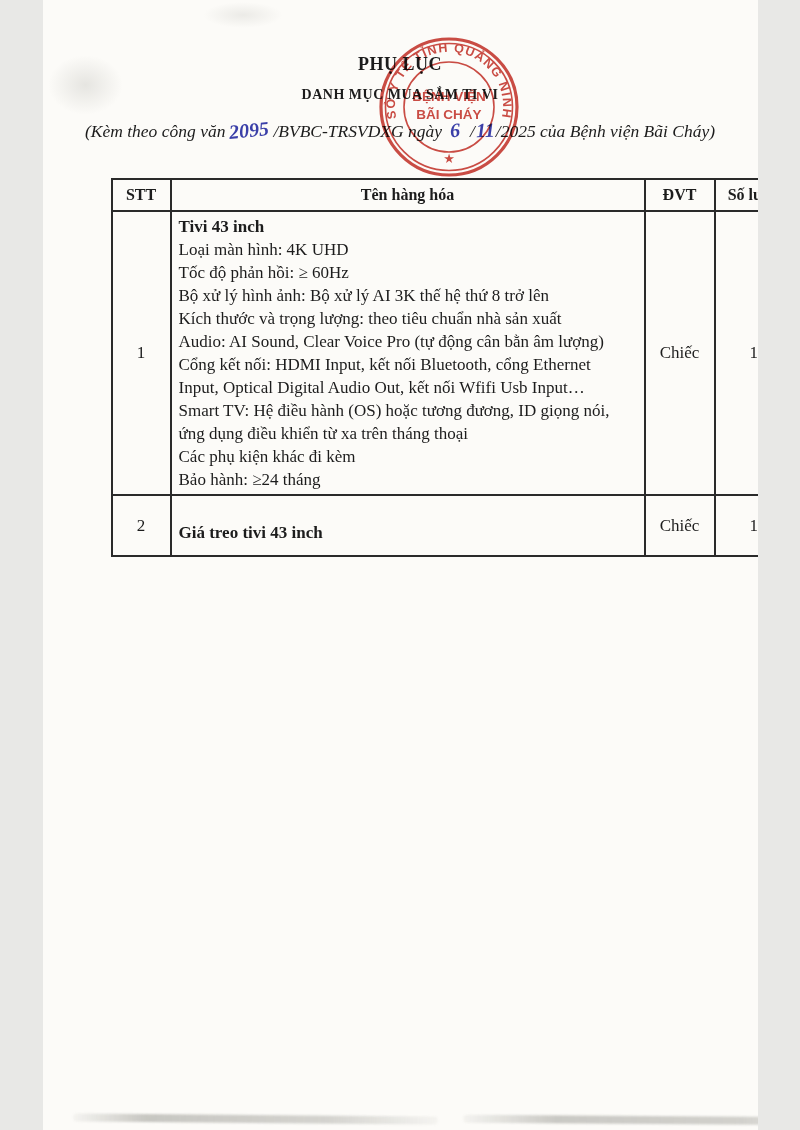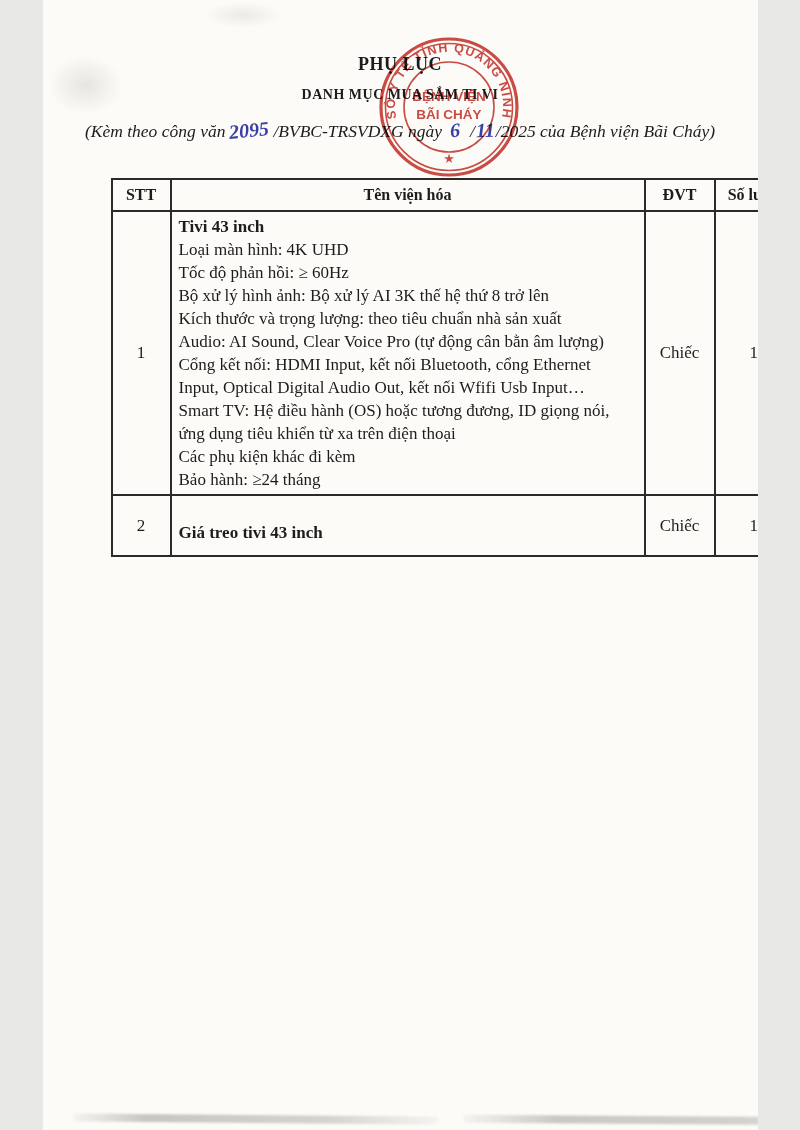--- a/index.html
+++ b/index.html
@@ -89,7 +89,7 @@
     <tbody>
         <tr>
       <th class="hd">STT</th>
-      <th class="hd">Tên viện hóa</th>
+      <th class="hd">Tên hàng hóa</th>
       <th class="hd">ĐVT</th>
       <th class="hd">Số lượng</th>
     </tr>

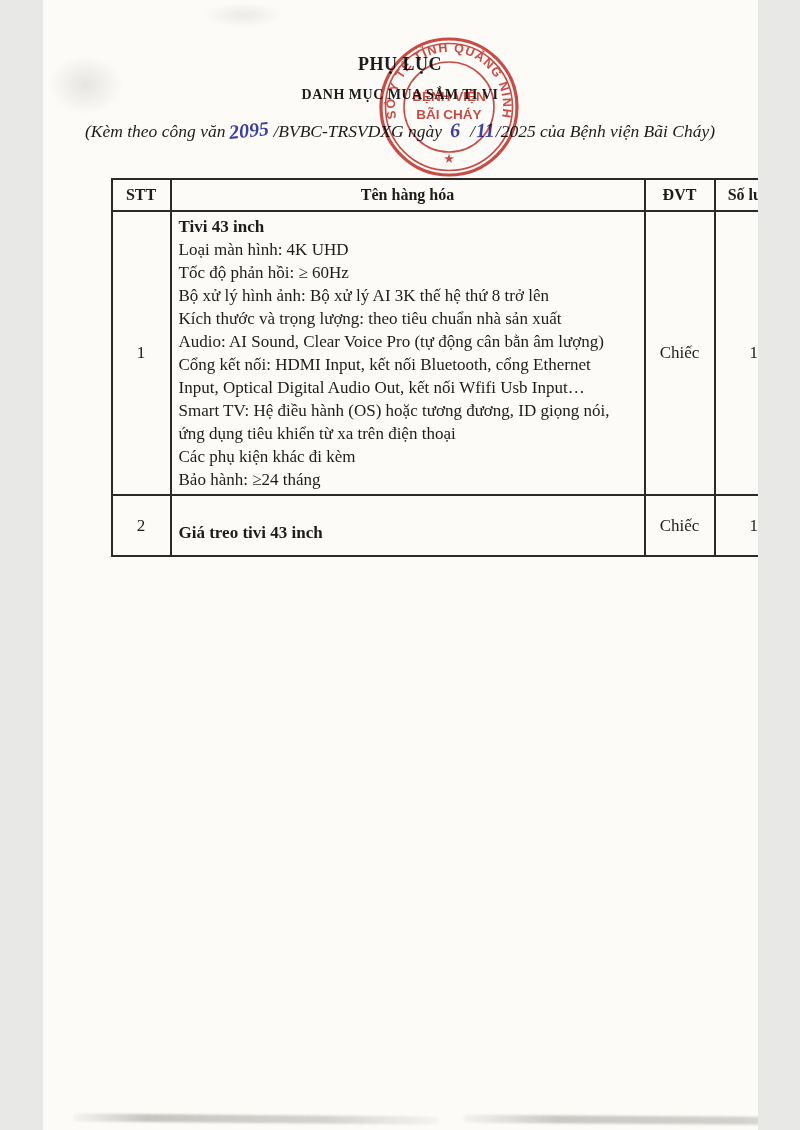--- a/index.html
+++ b/index.html
@@ -105,7 +105,7 @@
         <div class="specline">Cổng kết nối: HDMI Input, kết nối Bluetooth, cổng Ethernet</div>
         <div class="specline">Input, Optical Digital Audio Out, kết nối Wfifi Usb Input…</div>
         <div class="specline">Smart TV: Hệ điều hành (OS) hoặc tương đương, ID giọng nói,</div>
-        <div class="specline">ứng dụng tiêu khiển từ xa trên điện thoại</div>
+        <div class="specline">ứng dụng điều khiển từ xa trên tháng thoại</div>
         <div class="specline">Các phụ kiện khác đi kèm</div>
         <div class="specline">Bảo hành: ≥24 tháng</div>
       </td>

